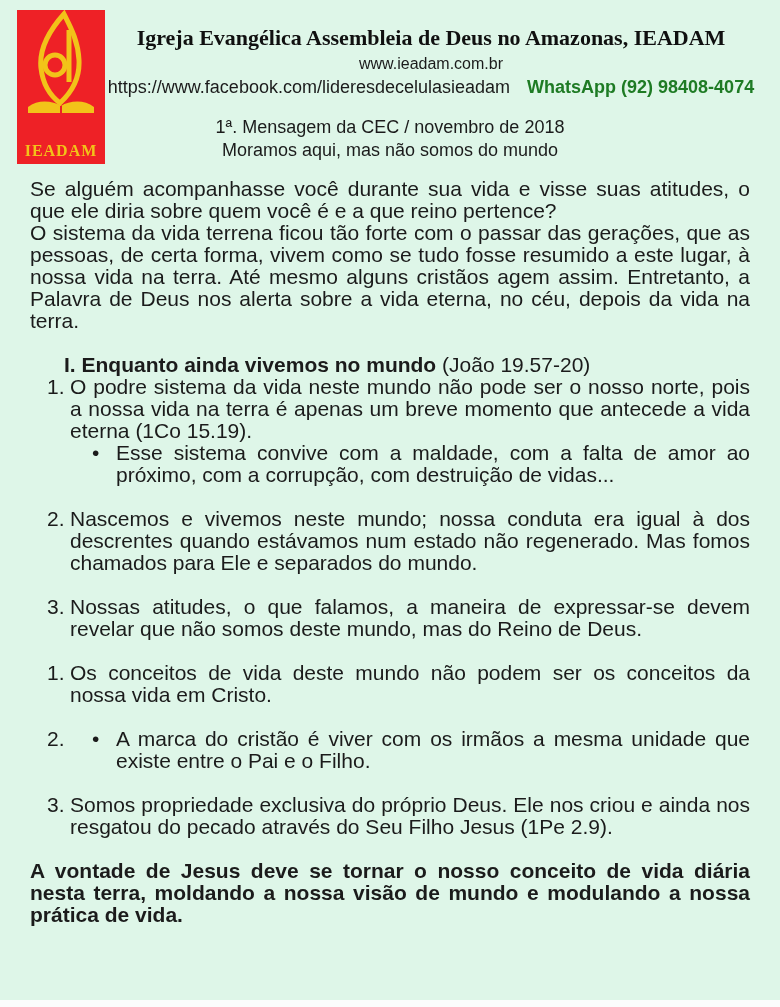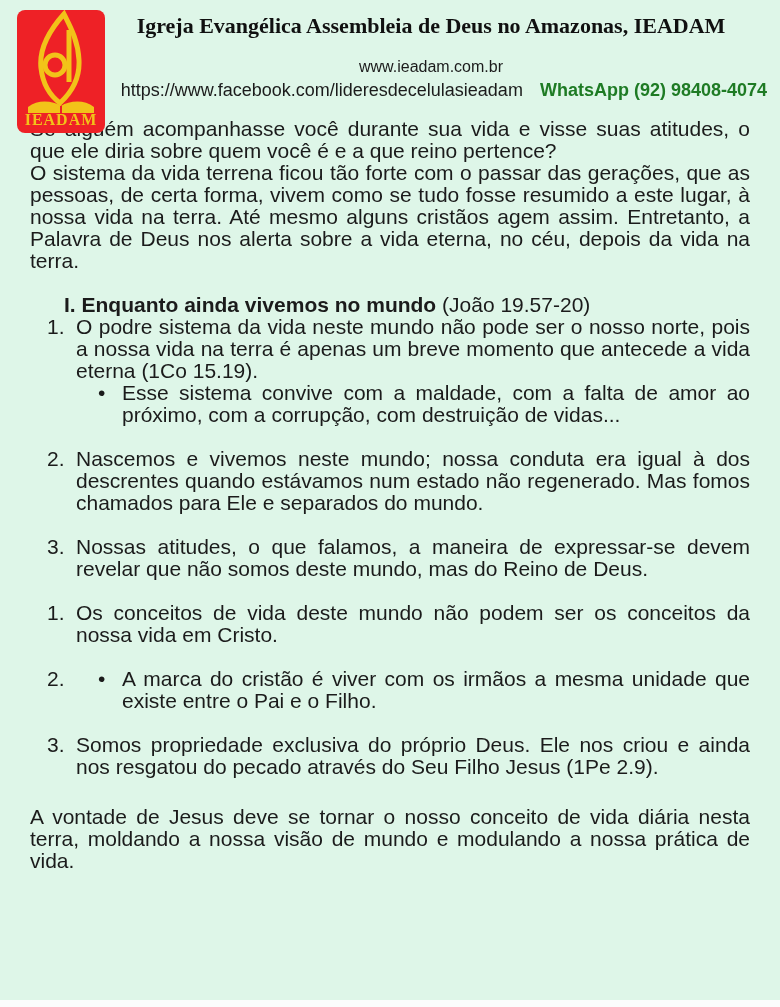--- a/index.html
+++ b/index.html
@@ -38,7 +38,7 @@
   }
   .header-text {
     margin-left: 95px;
-    padding-top: 12px;
+    padding-top: 24px;
     width: 672px;
     text-align: center;
   }

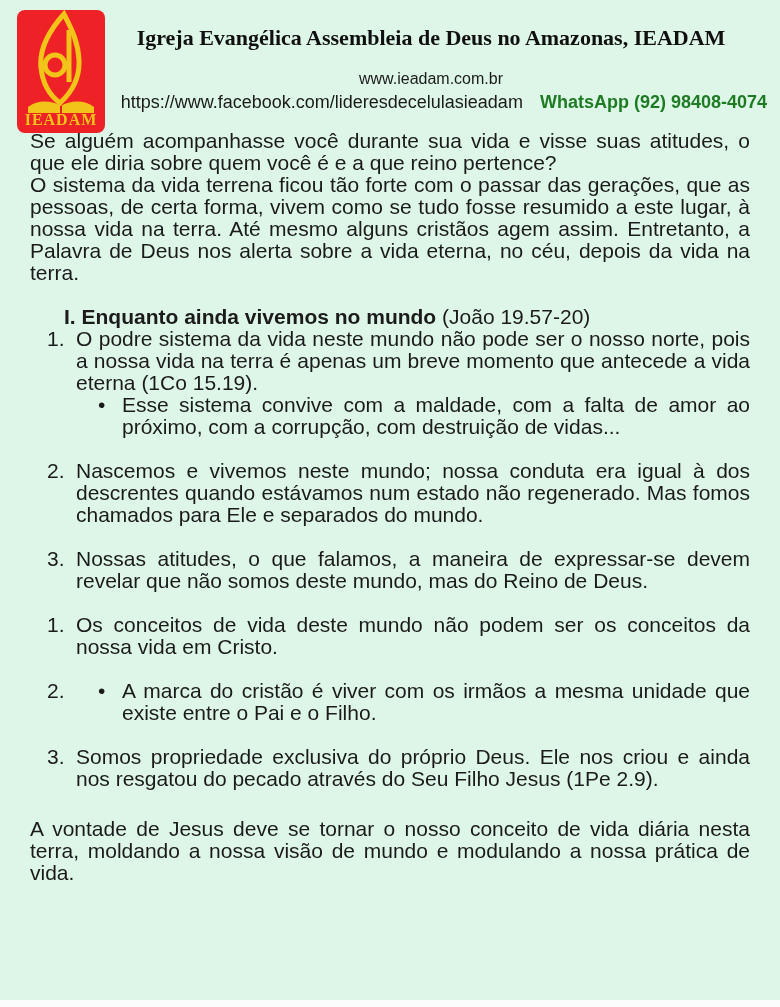--- a/index.html
+++ b/index.html
@@ -52,7 +52,7 @@
   .website-line {
     font-size: 16px;
     line-height: 21px;
-    margin-top: 16px;
+    margin-top: 1px;
   }
   .contact-line {
     font-size: 18px;

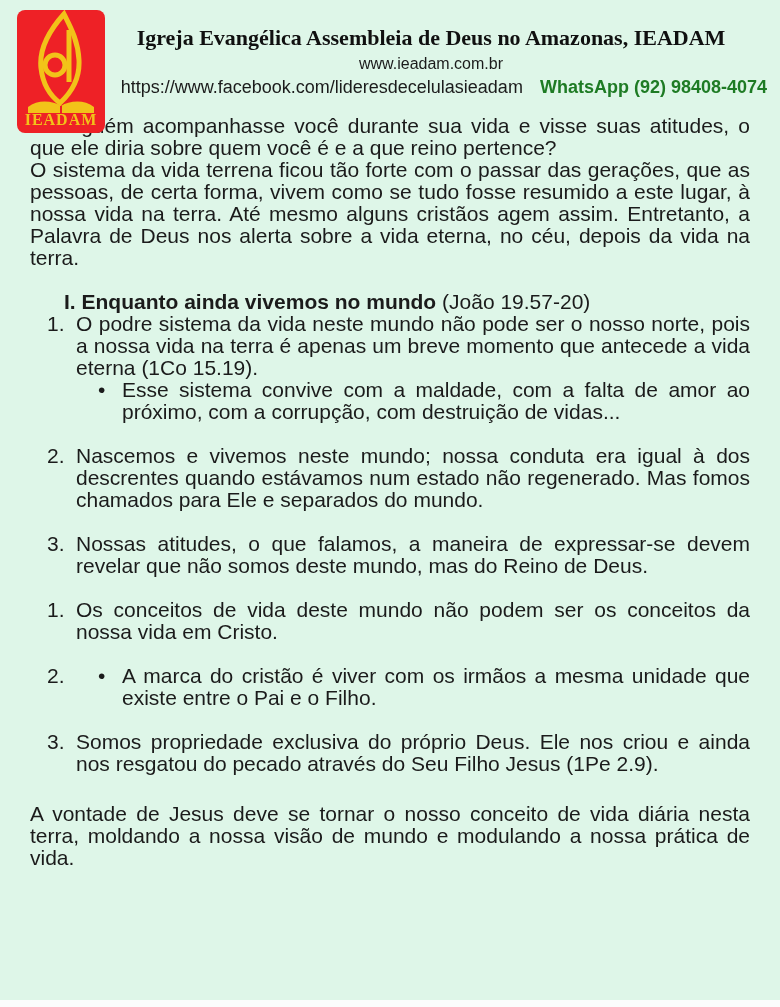--- a/index.html
+++ b/index.html
@@ -59,7 +59,6 @@
     line-height: 24px;
     margin-top: 1px;
     white-space: nowrap;
-    text-align: right;
   }
   .whatsapp {
     color: #1e7b24;

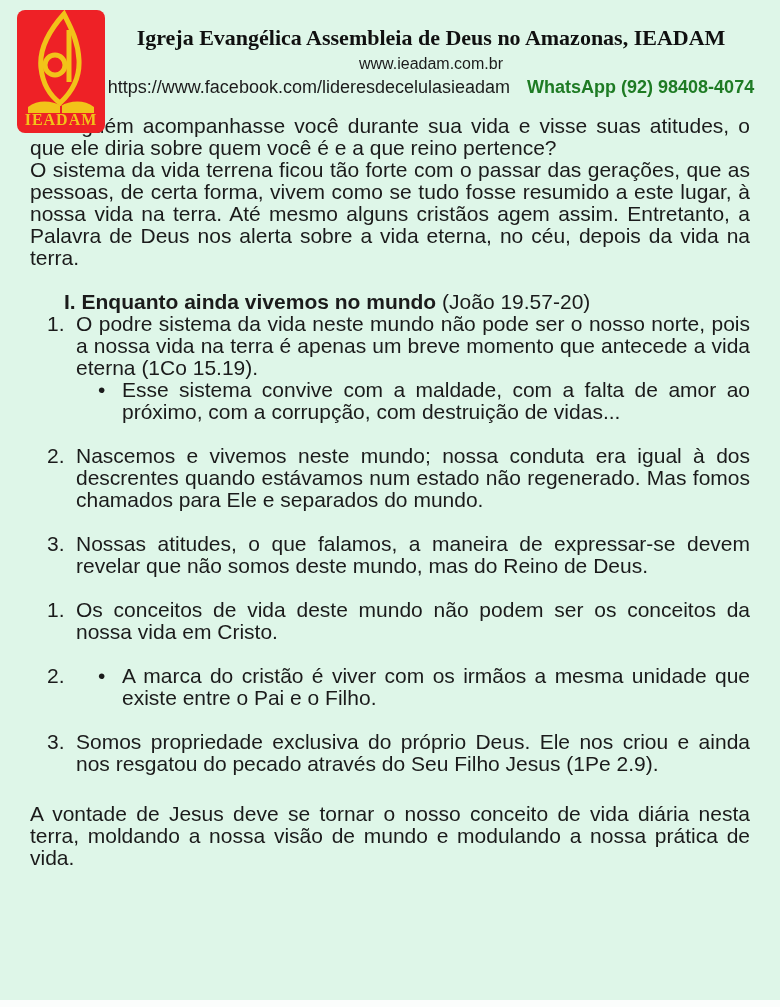--- a/index.html
+++ b/index.html
@@ -127,6 +127,10 @@
       </div>
     </div>
 
+    <div class="message-title">
+      <div>1ª. Mensagem da CEC / novembro de 2018</div>
+      <div>Moramos aqui, mas não somos do mundo</div>
+    </div>
   </header>
 
   <main class="content">

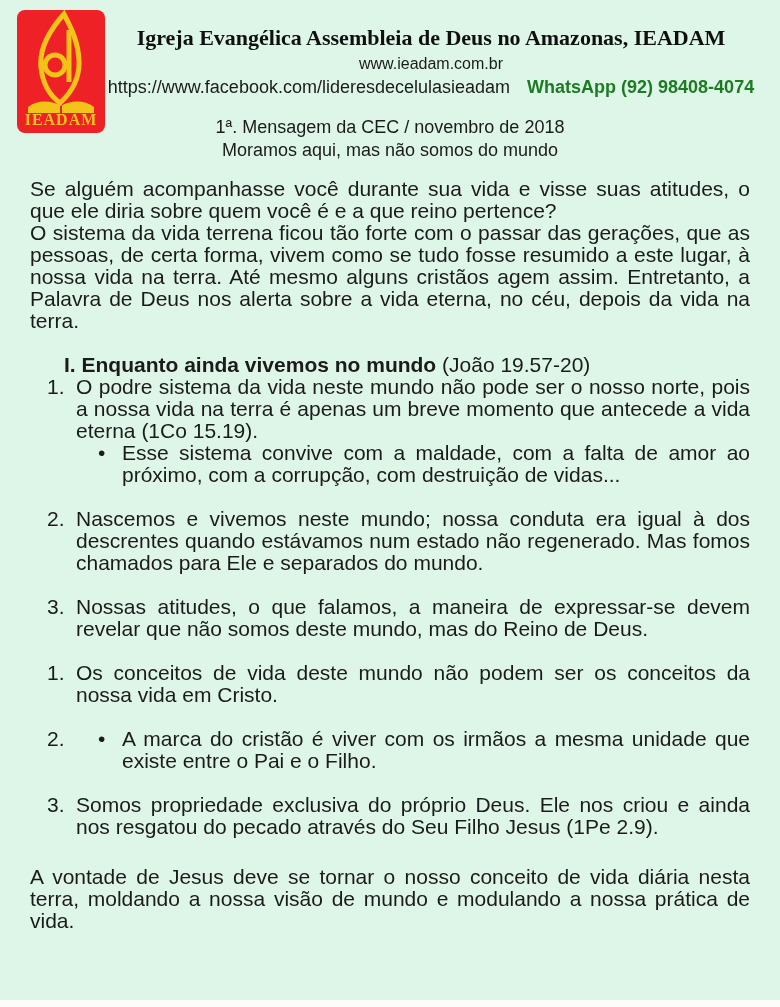--- a/index.html
+++ b/index.html
@@ -20,10 +20,9 @@
     left: 17px;
     top: 10px;
     width: 88px;
-    height: 123px;
+    height: 154px;
     background: #ee2126;
     text-align: center;
-    border-radius: 8px;
   }
   .logo svg { display: block; margin: 0 auto; }
   .logo-text {

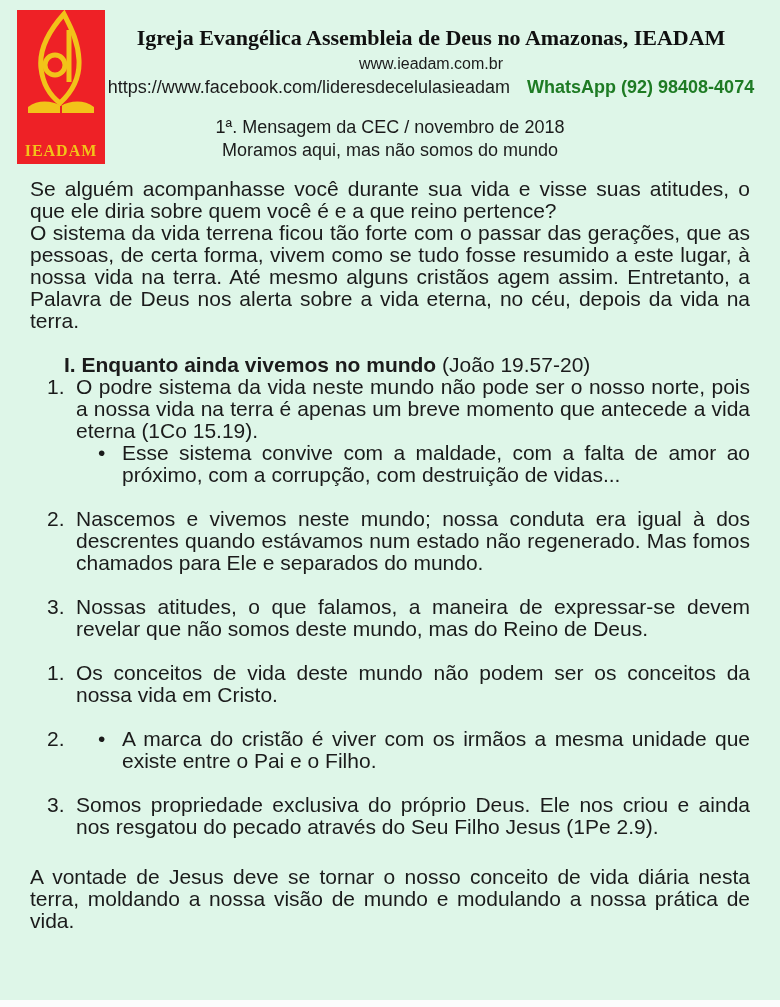--- a/index.html
+++ b/index.html
@@ -83,7 +83,7 @@
   .item { display: flex; margin-left: 17px; }
   .item + .item { margin-top: 22px; }
   .item .num { width: 23px; flex-shrink: 0; }
-  .item .itext { flex: 1; text-align: justify; margin-left: 6px; }
+  .item .itext { flex: 1; text-align: justify; }
   .bullet-row { display: flex; margin-left: 22px; }
   .bullet-row .dot { width: 24px; flex-shrink: 0; }
   .bullet-row .btext { flex: 1; text-align: justify; }

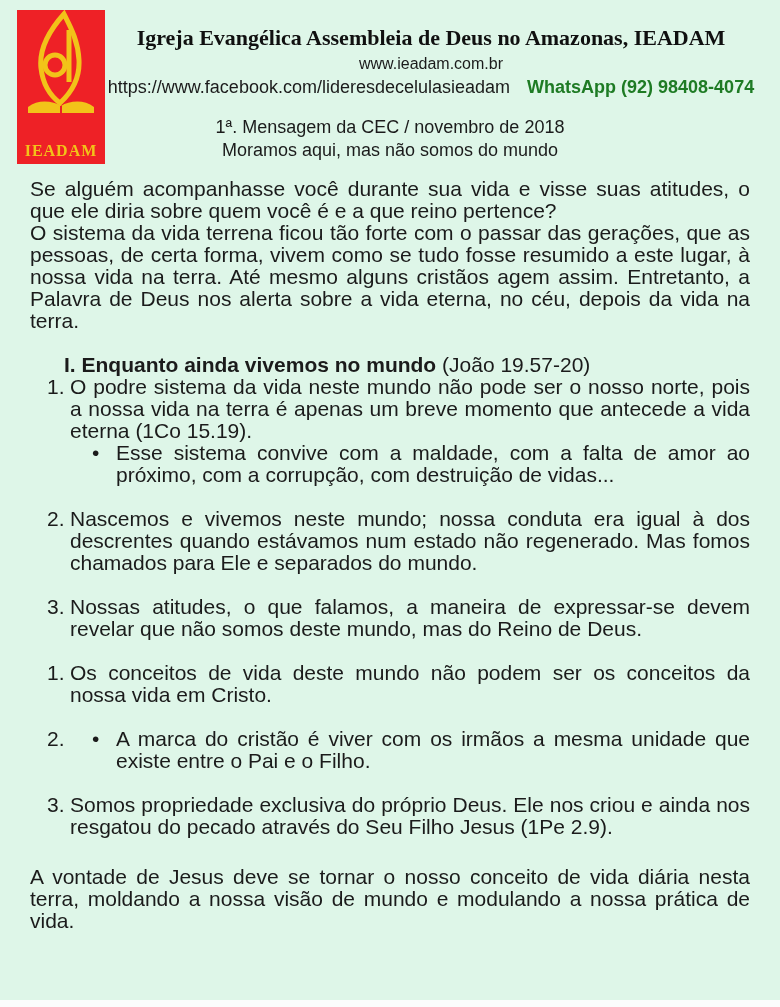--- a/index.html
+++ b/index.html
@@ -87,7 +87,7 @@
   .bullet-row { display: flex; margin-left: 22px; }
   .bullet-row .dot { width: 24px; flex-shrink: 0; }
   .bullet-row .btext { flex: 1; text-align: justify; }
-  .closing { margin-top: 28px; }
+  .closing { margin-top: 22px; font-weight: bold; }
   .bottom-strip {
     position: absolute;
     left: 0; bottom: 0;

